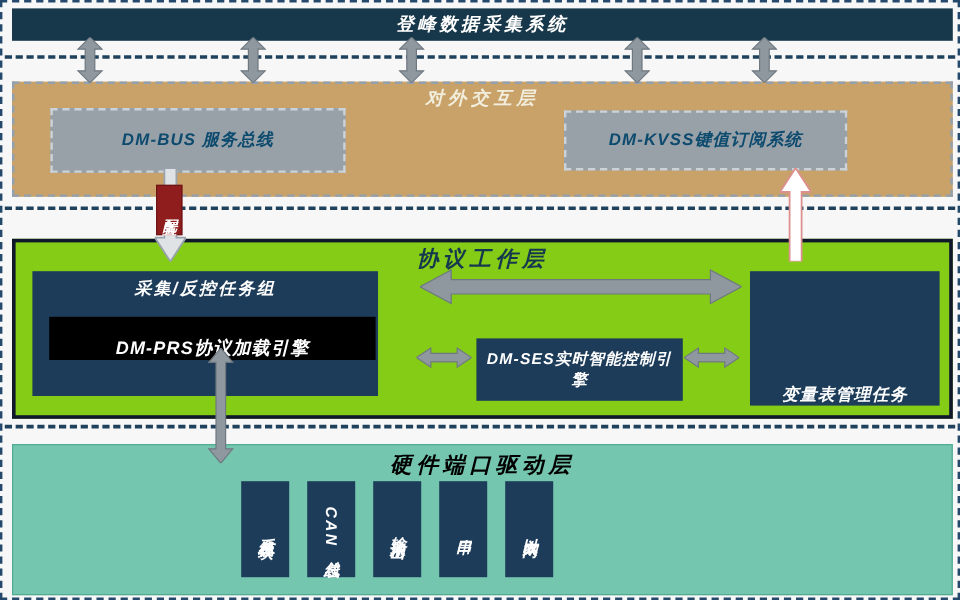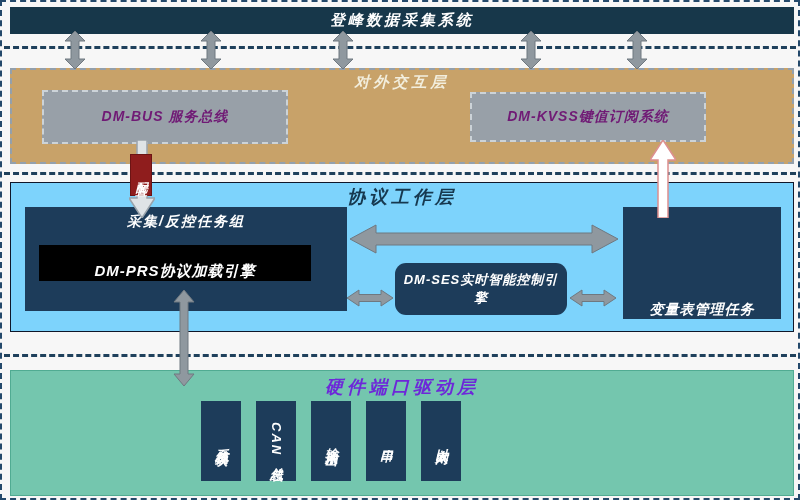--- a/index.html
+++ b/index.html
@@ -22,7 +22,7 @@
   .gray-box{
     position:absolute;box-sizing:border-box;background:#98a0a8;border:2px dashed #ccd3d8;
     display:flex;align-items:center;justify-content:center;
-    color:#701a75;font-weight:bold;font-size:14px;letter-spacing:1px;
+    color:#0c4a6e;font-weight:bold;font-size:14px;letter-spacing:1px;
   }
   .dm-bus{left:30px;top:20px;width:246px;height:54px;}
   .dm-kvss{left:458px;top:22px;width:236px;height:50px;}

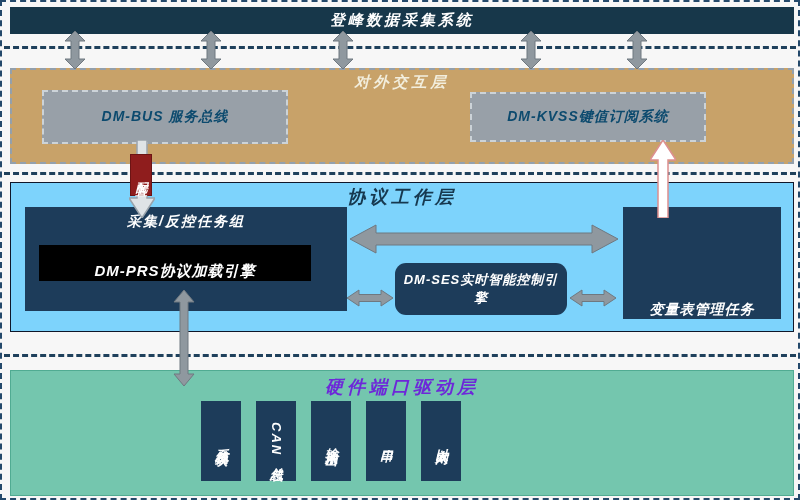--- a/index.html
+++ b/index.html
@@ -26,7 +26,7 @@
   }
   .dm-bus{left:30px;top:20px;width:246px;height:54px;}
   .dm-kvss{left:458px;top:22px;width:236px;height:50px;}
-  .teal-layer{left:8px;top:180px;width:784px;height:150px;background:#7dd3fc;border:1px solid #0f172a;}
+  .teal-layer{left:8px;top:197px;width:784px;height:150px;background:#84cc16;border:3px solid #0f172a;}
   .layer-title{position:absolute;left:0;right:0;top:2px;text-align:center;color:#16384f;font-weight:bold;font-size:18px;letter-spacing:4px;}
   .navy-box{position:absolute;box-sizing:border-box;background:#1d3c5a;color:#ffffff;font-weight:bold;}
   .task-group{left:14px;top:24px;width:322px;height:104px;}

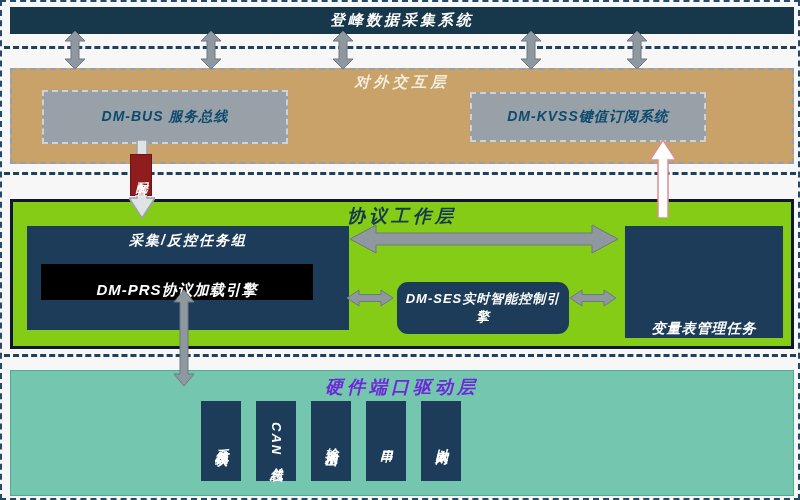--- a/index.html
+++ b/index.html
@@ -29,7 +29,7 @@
   .teal-layer{left:8px;top:197px;width:784px;height:150px;background:#84cc16;border:3px solid #0f172a;}
   .layer-title{position:absolute;left:0;right:0;top:2px;text-align:center;color:#16384f;font-weight:bold;font-size:18px;letter-spacing:4px;}
   .navy-box{position:absolute;box-sizing:border-box;background:#1d3c5a;color:#ffffff;font-weight:bold;}
-  .task-group{left:14px;top:24px;width:322px;height:104px;}
+  .task-group{left:14px;top:24px;width:288px;height:104px;}
   .task-group-label{position:absolute;left:0;right:0;top:6px;text-align:center;font-size:14px;letter-spacing:2px;}
   .prs-box{position:absolute;left:14px;top:38px;width:272px;height:36px;background:#000000;
     display:flex;align-items:flex-end;justify-content:center;color:#fff;font-weight:bold;font-size:15px;letter-spacing:1px;}

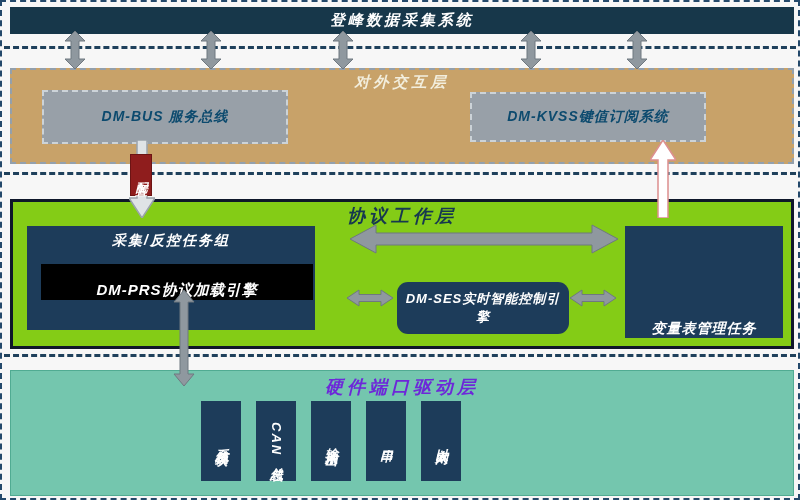--- a/index.html
+++ b/index.html
@@ -34,7 +34,7 @@
   .prs-box{position:absolute;left:14px;top:38px;width:272px;height:36px;background:#000000;
     display:flex;align-items:flex-end;justify-content:center;color:#fff;font-weight:bold;font-size:15px;letter-spacing:1px;}
   .ses-box{left:384px;top:80px;width:172px;height:52px;display:flex;align-items:center;justify-content:center;
-    text-align:center;font-size:13px;line-height:1.35;letter-spacing:1px;padding:2px;border-radius:11px;}
+    text-align:center;font-size:13px;line-height:1.35;letter-spacing:1px;padding:2px;}
   .var-table{left:612px;top:24px;width:158px;height:112px;display:flex;align-items:flex-end;justify-content:center;
     text-align:center;font-size:14px;letter-spacing:1px;}
   .green-layer{left:8px;top:368px;width:784px;height:126px;background:#74c6ae;border:1px solid #50ab92;}

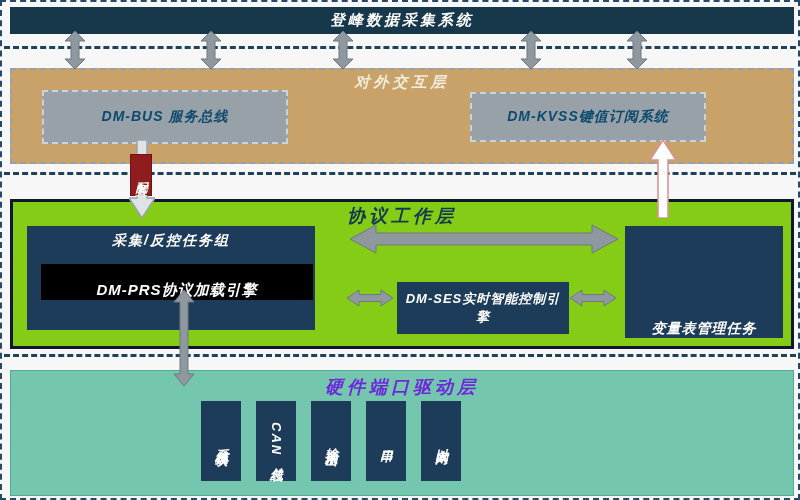--- a/index.html
+++ b/index.html
@@ -38,7 +38,7 @@
   .var-table{left:612px;top:24px;width:158px;height:112px;display:flex;align-items:flex-end;justify-content:center;
     text-align:center;font-size:14px;letter-spacing:1px;}
   .green-layer{left:8px;top:368px;width:784px;height:126px;background:#74c6ae;border:1px solid #50ab92;}
-  .hw-title{position:absolute;left:0;right:0;top:4px;text-align:center;color:#6d28d9;font-weight:bold;font-size:18px;letter-spacing:4px;}
+  .hw-title{position:absolute;left:0;right:0;top:4px;text-align:center;color:#000000;font-weight:bold;font-size:18px;letter-spacing:4px;}
   .module{
     position:absolute;top:30px;width:40px;height:80px;background:#1d3c5a;
     display:flex;align-items:center;justify-content:center;

